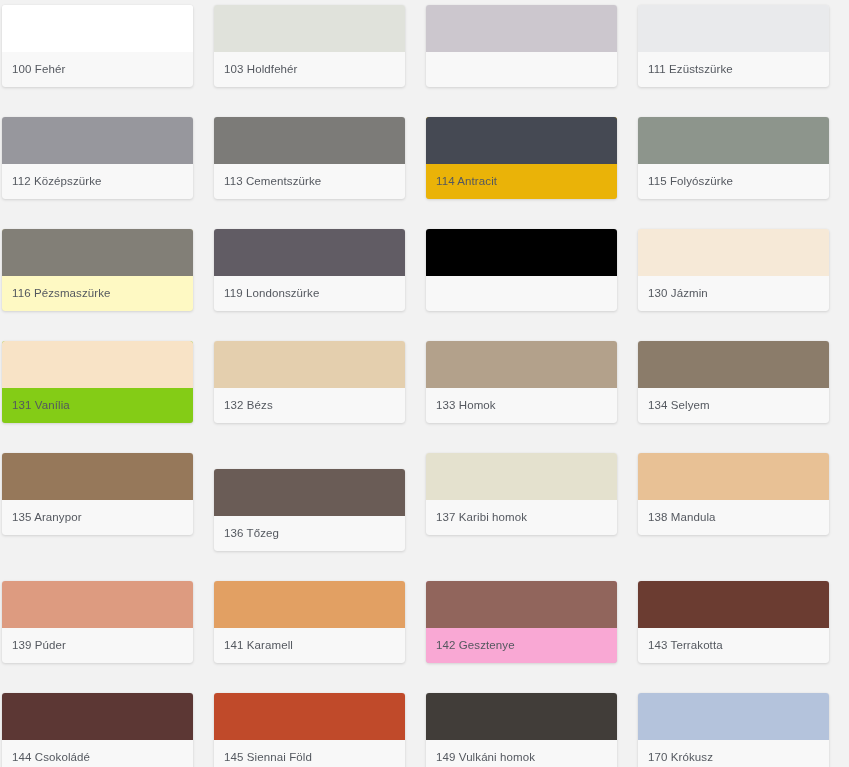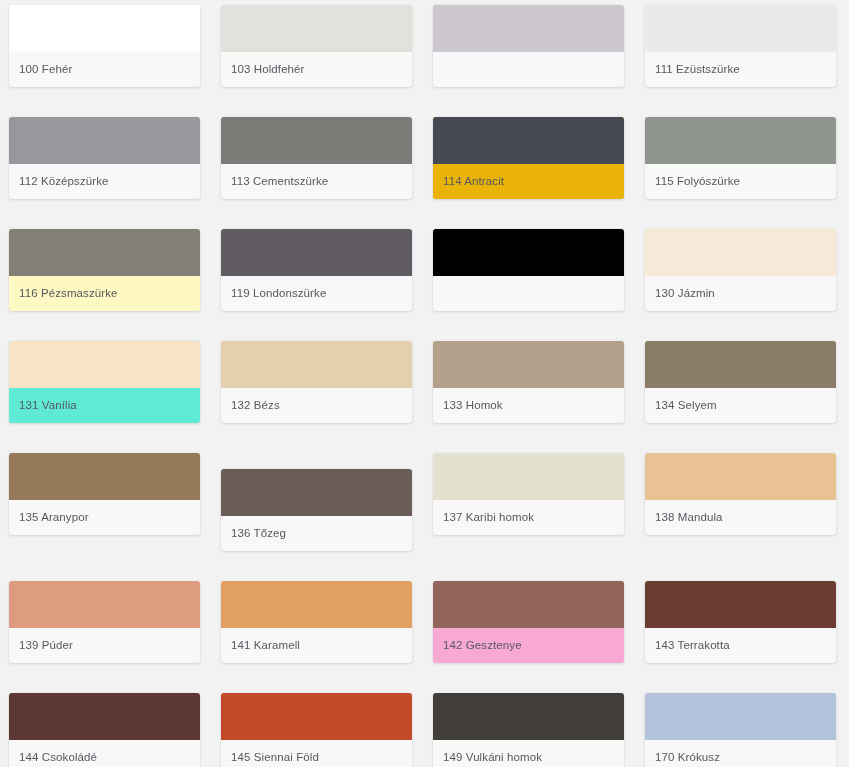--- a/index.html
+++ b/index.html
@@ -16,7 +16,7 @@
   #palette-grid {
     width: 849px;
     height: 767px;
-    padding: 5px 0 0 9px;
+    padding: 5px 0 0 2px;
     display: grid;
     grid-template-columns: repeat(4, 191px);
     column-gap: 21px;

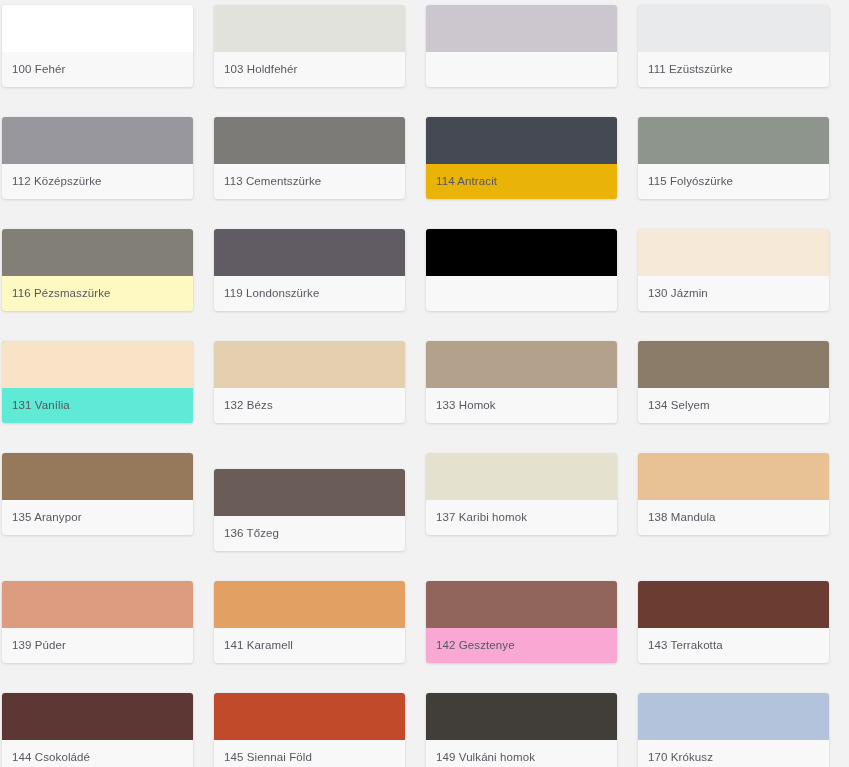--- a/index.html
+++ b/index.html
@@ -105,7 +105,7 @@
       <div class="swatch-color" style="background: rgb(246, 233, 215);"></div>
       <div class="swatch-label" style="color: rgb(84, 88, 95);">130 Jázmin</div>
     </div>
-    <div class="swatch-card" style="background: #5eead4;">
+    <div class="swatch-card" style="background: #84cc16;">
       <div class="swatch-color" style="background: rgb(248, 227, 198);"></div>
       <div class="swatch-label" style="color: rgb(84, 88, 95);">131 Vanília</div>
     </div>

